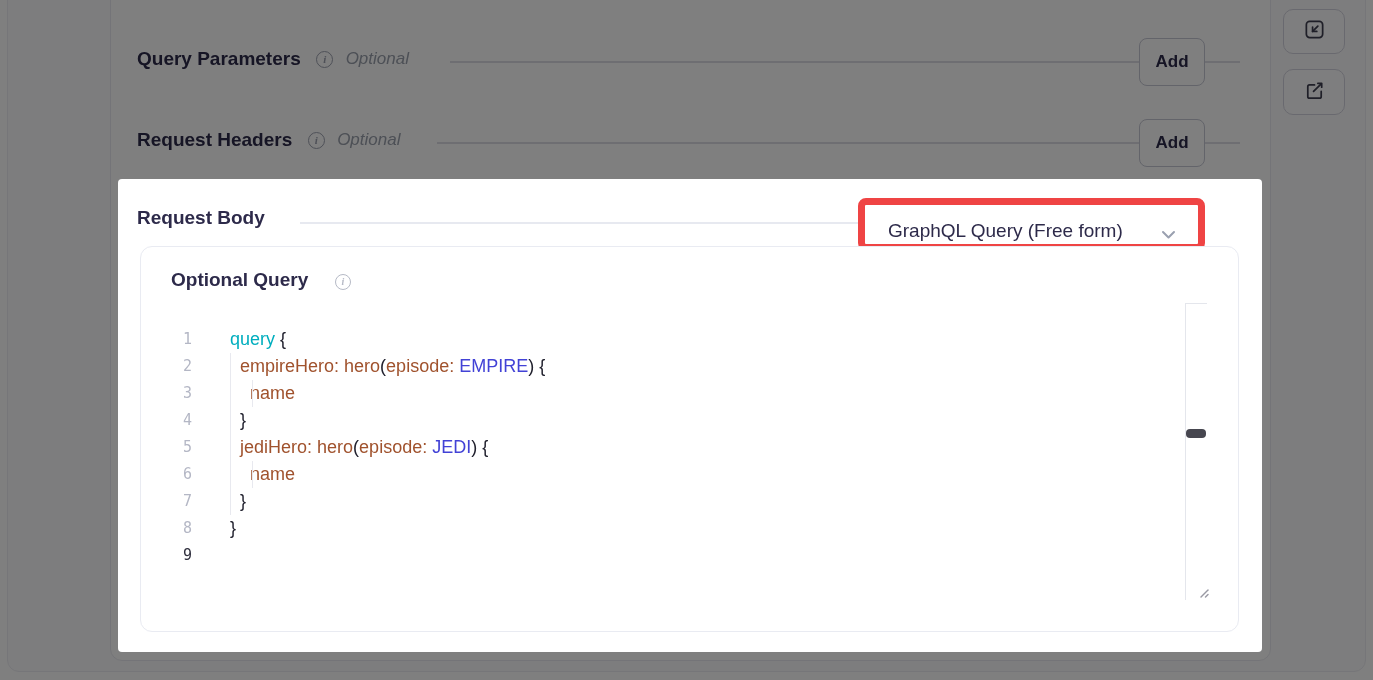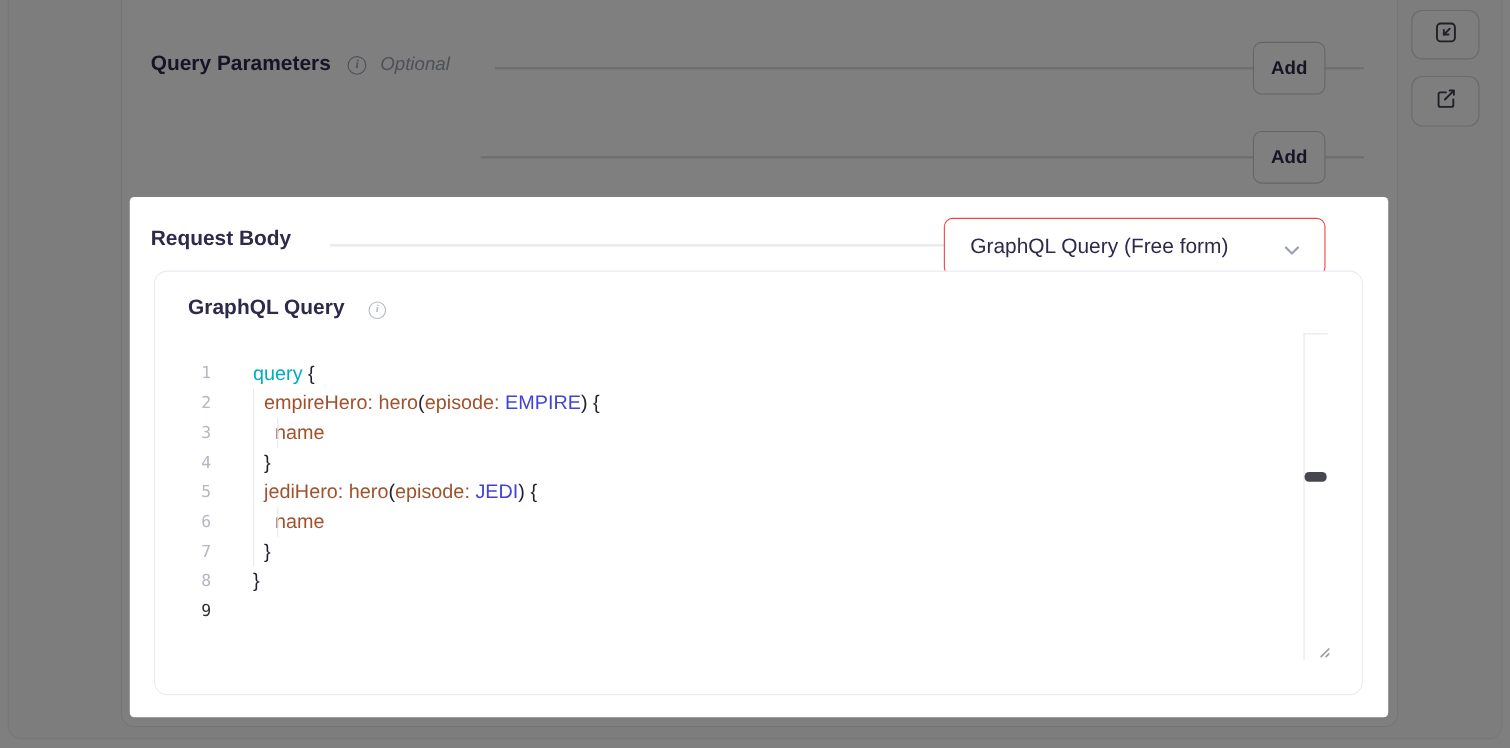--- a/index.html
+++ b/index.html
@@ -82,6 +82,11 @@
   <div class="add-btn" style="left:1139px; top:38px;">Add</div>
 
   <div class="divider" style="left:437px; top:142px; width:803px;"></div>
+  <div class="param-row" style="top:129px;">
+    <span class="param-label">Request Headers</span>
+    <span class="info-icon" style="margin-left:11px;">i</span>
+    <span class="optional" style="margin-left:8px;">Optional</span>
+  </div>
   <div class="add-btn" style="left:1139px; top:119px;">Add</div>
 
   <div class="float-btn" style="top:9px; height:45px;">

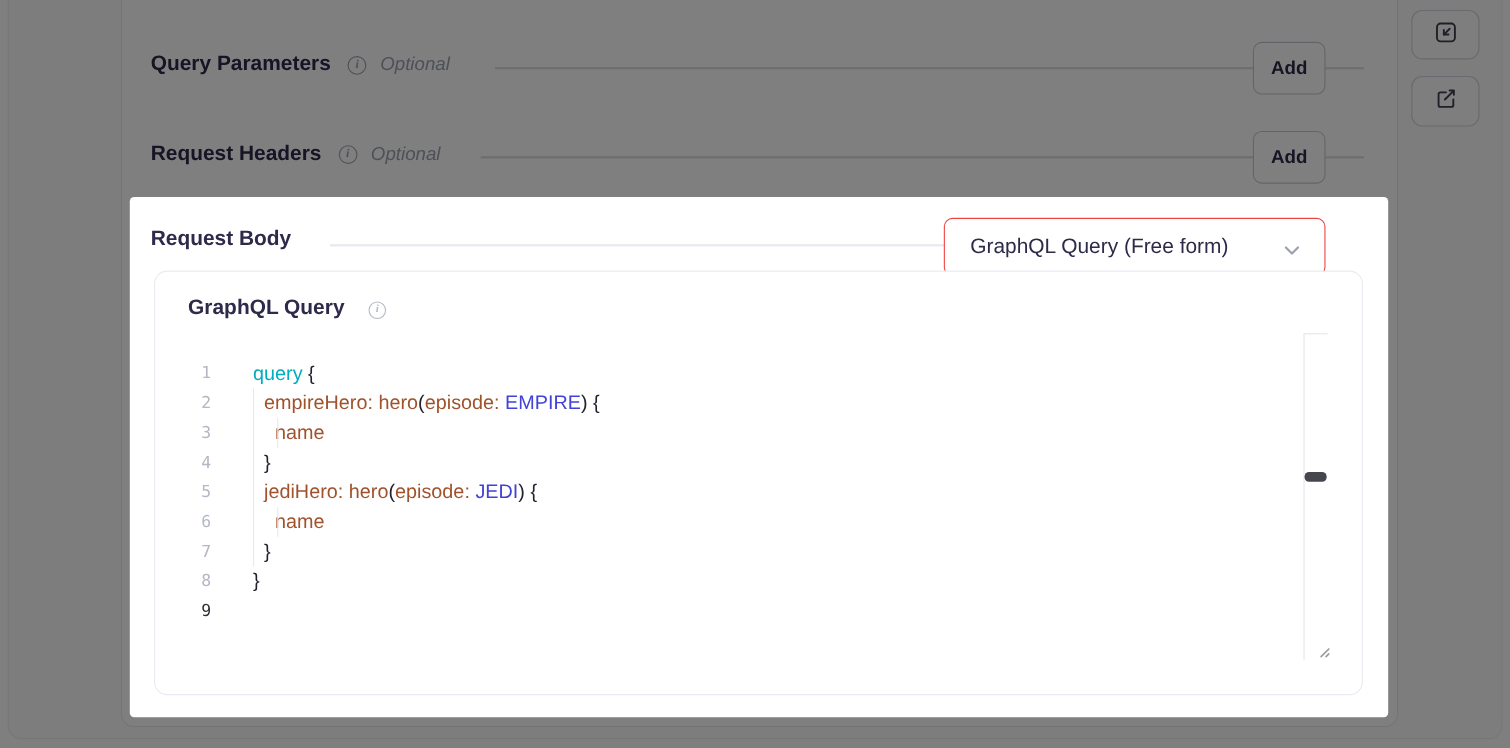--- a/index.html
+++ b/index.html
@@ -36,7 +36,7 @@
   .rb-divider { position:absolute; left:182px; top:43px; width:574px; height:2px; background:#e7e9f0; }
 
   .dropdown { position:absolute; left:740px; top:19px; width:347px; height:53px; background:#ffffff;
-    border:1px solid #ef4444; border-radius:8px; cursor:pointer; }
+    border:7px solid #ef4444; border-radius:8px; cursor:pointer; }
   .dropdown-value { position:absolute; left:23px; top:0; height:51px; line-height:51px;
     font-size:19px; color:#2d2a4a; white-space:nowrap; }
   .dropdown-chevron { position:absolute; right:22px; top:21px; }

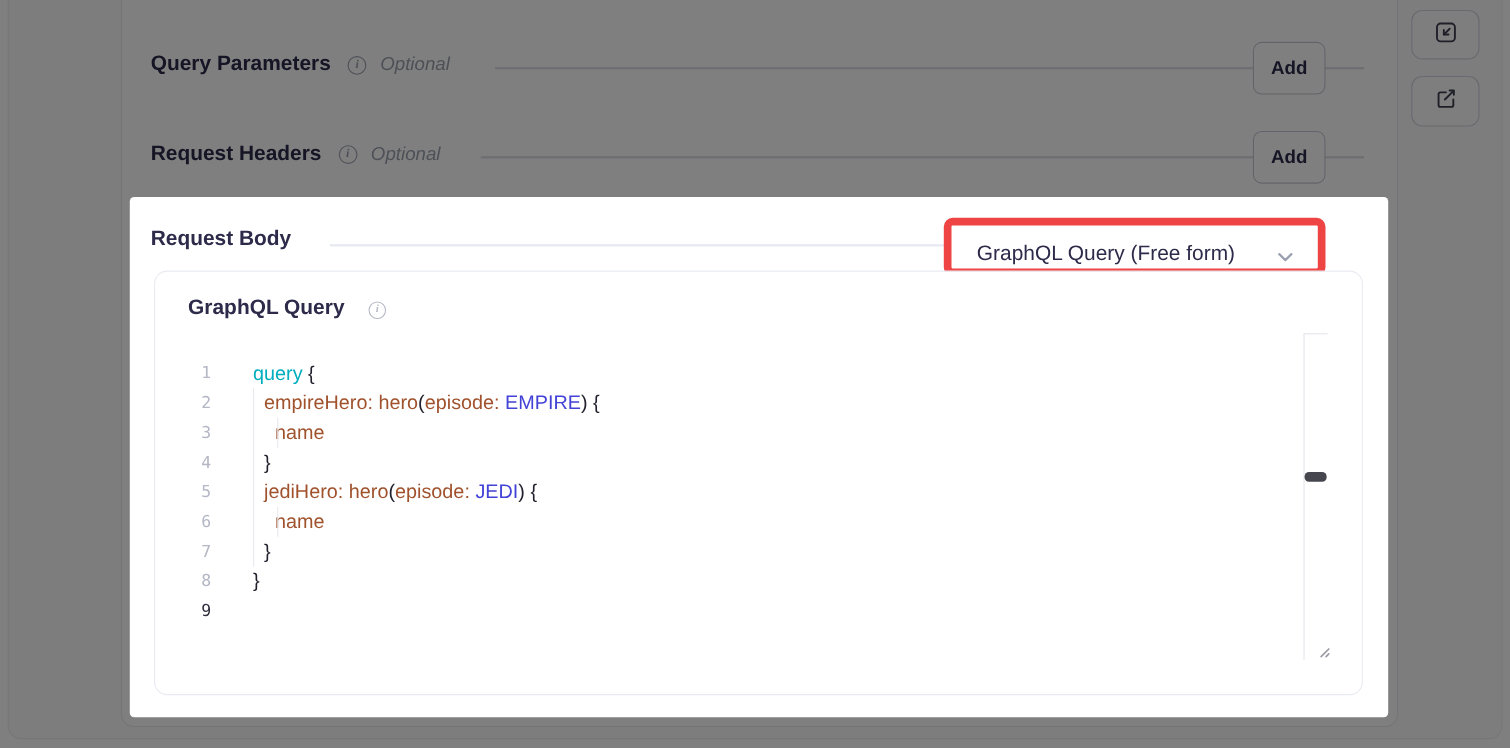--- a/index.html
+++ b/index.html
@@ -122,7 +122,7 @@
     </div>
 
     <div class="inner-panel"></div>
-    <div class="gq-label">GraphQL Query</div>
+    <div class="gq-label">Optional Query</div>
     <div class="gq-info">i</div>
 
     <div class="editor">

